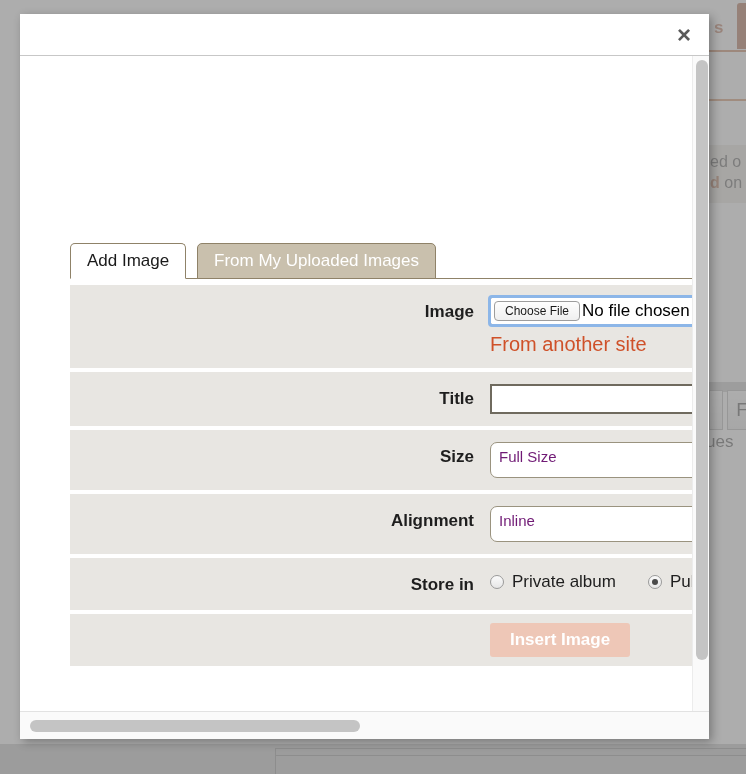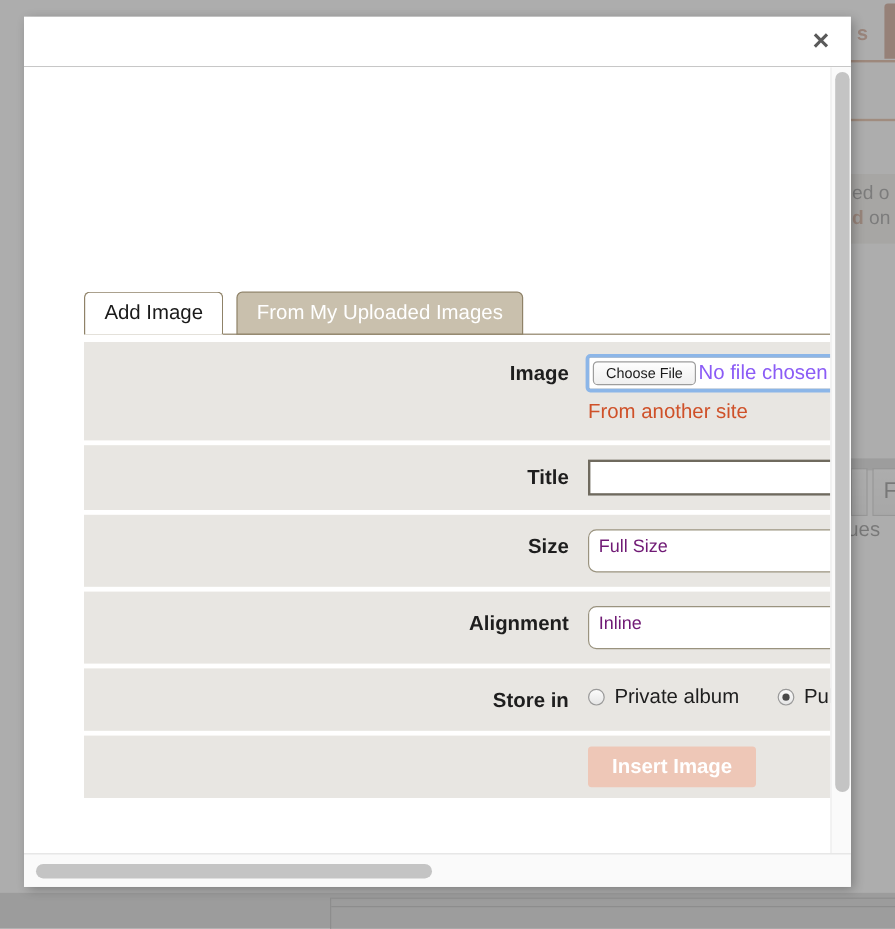--- a/index.html
+++ b/index.html
@@ -315,7 +315,7 @@
   }
   .file-status {
     font-size: 17px;
-    color: #8b5cf6;
+    color: #000000;
     margin-left: 2px;
     white-space: nowrap;
   }

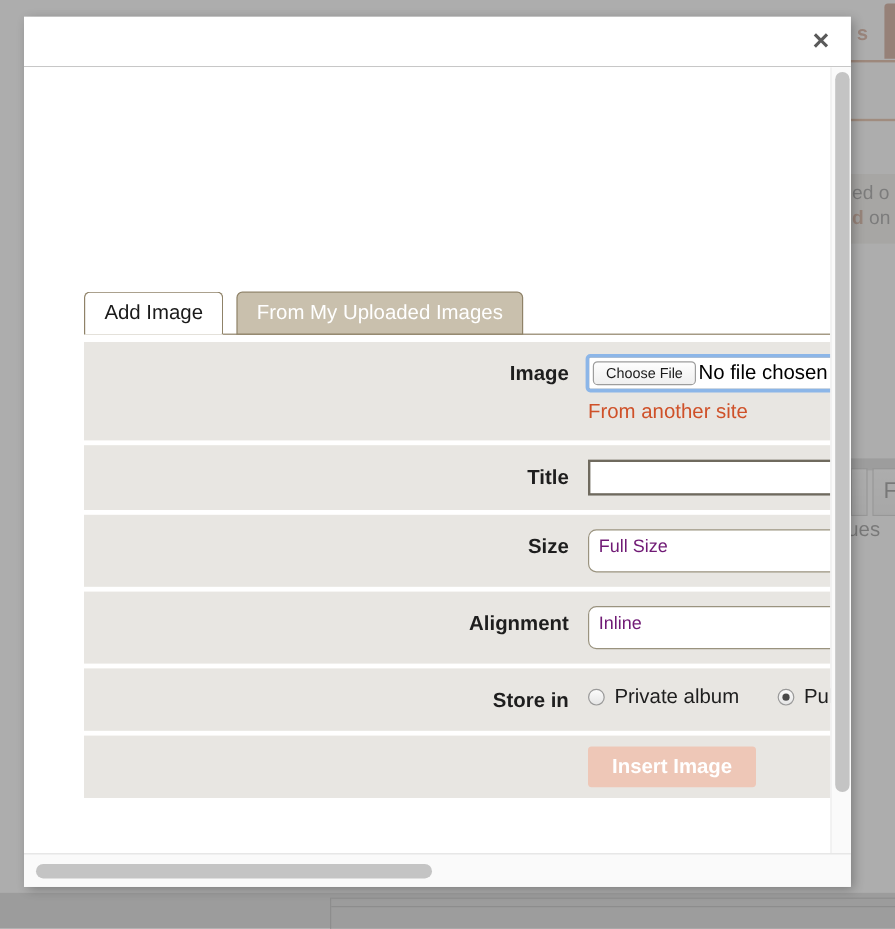--- a/index.html
+++ b/index.html
@@ -323,7 +323,7 @@
   .from-site-link {
     display: inline-block;
     margin-top: 8px;
-    font-size: 17px;
+    font-size: 20px;
     color: #cf5129;
     cursor: pointer;
     white-space: nowrap;

